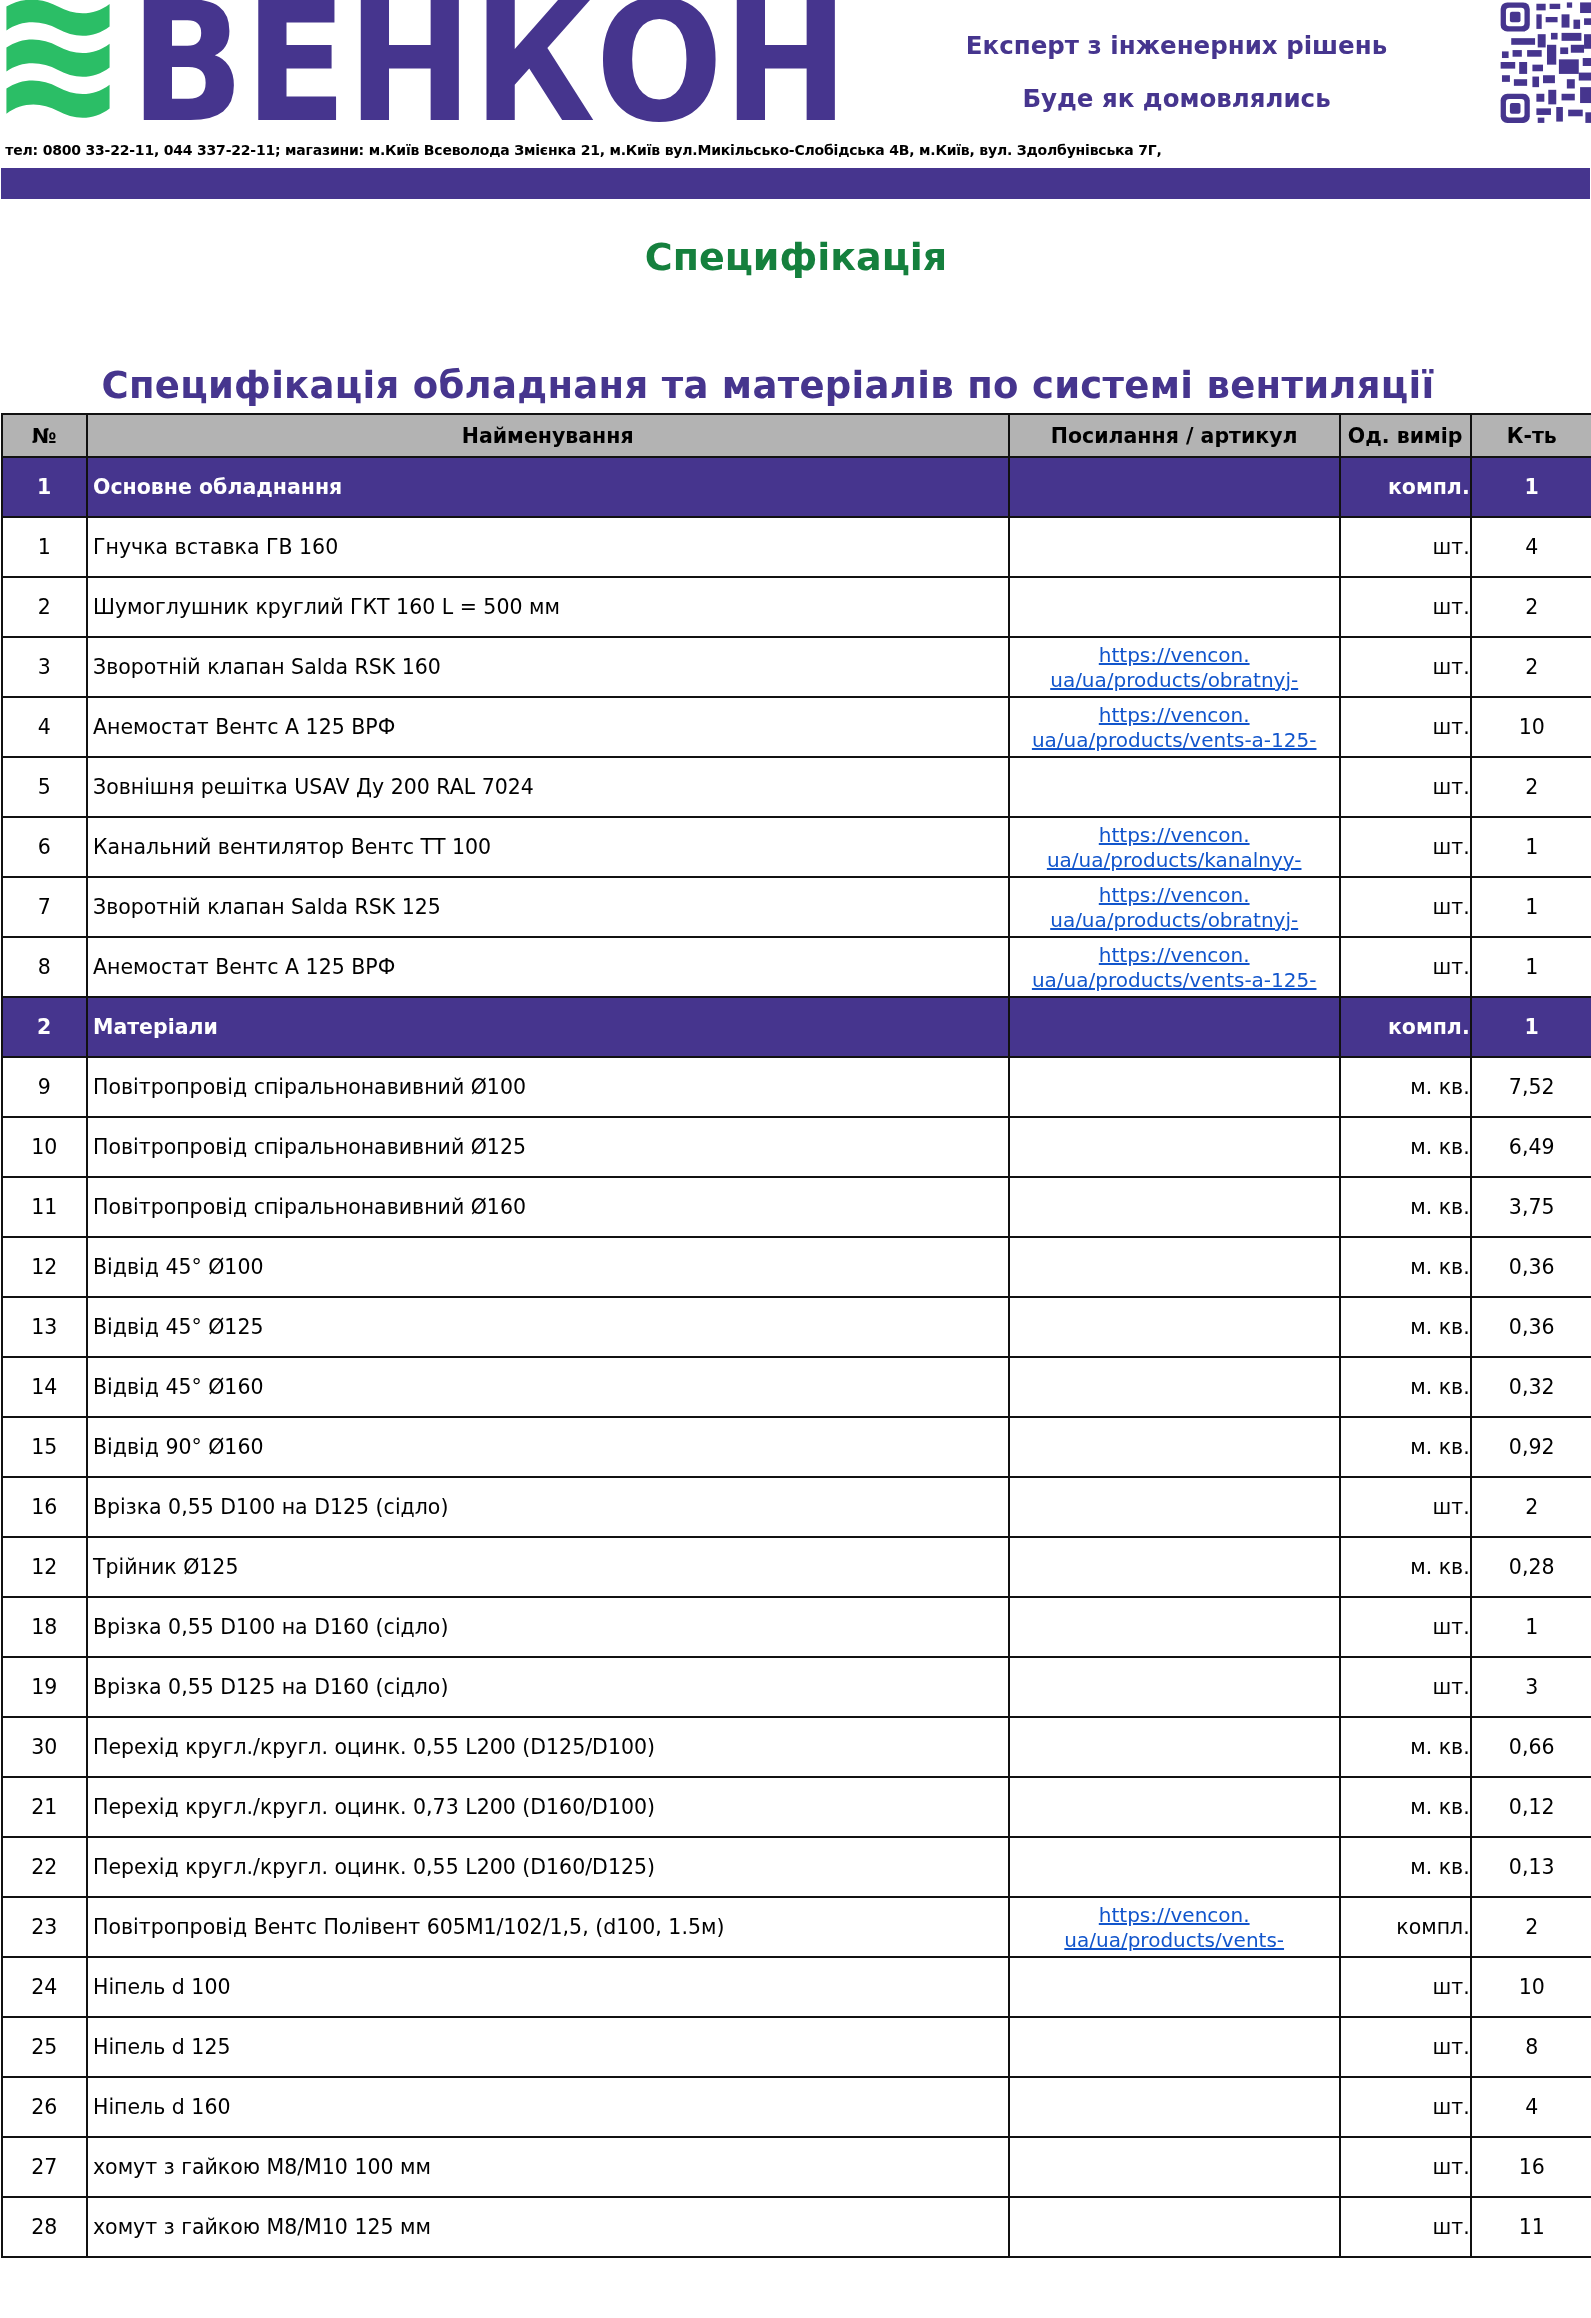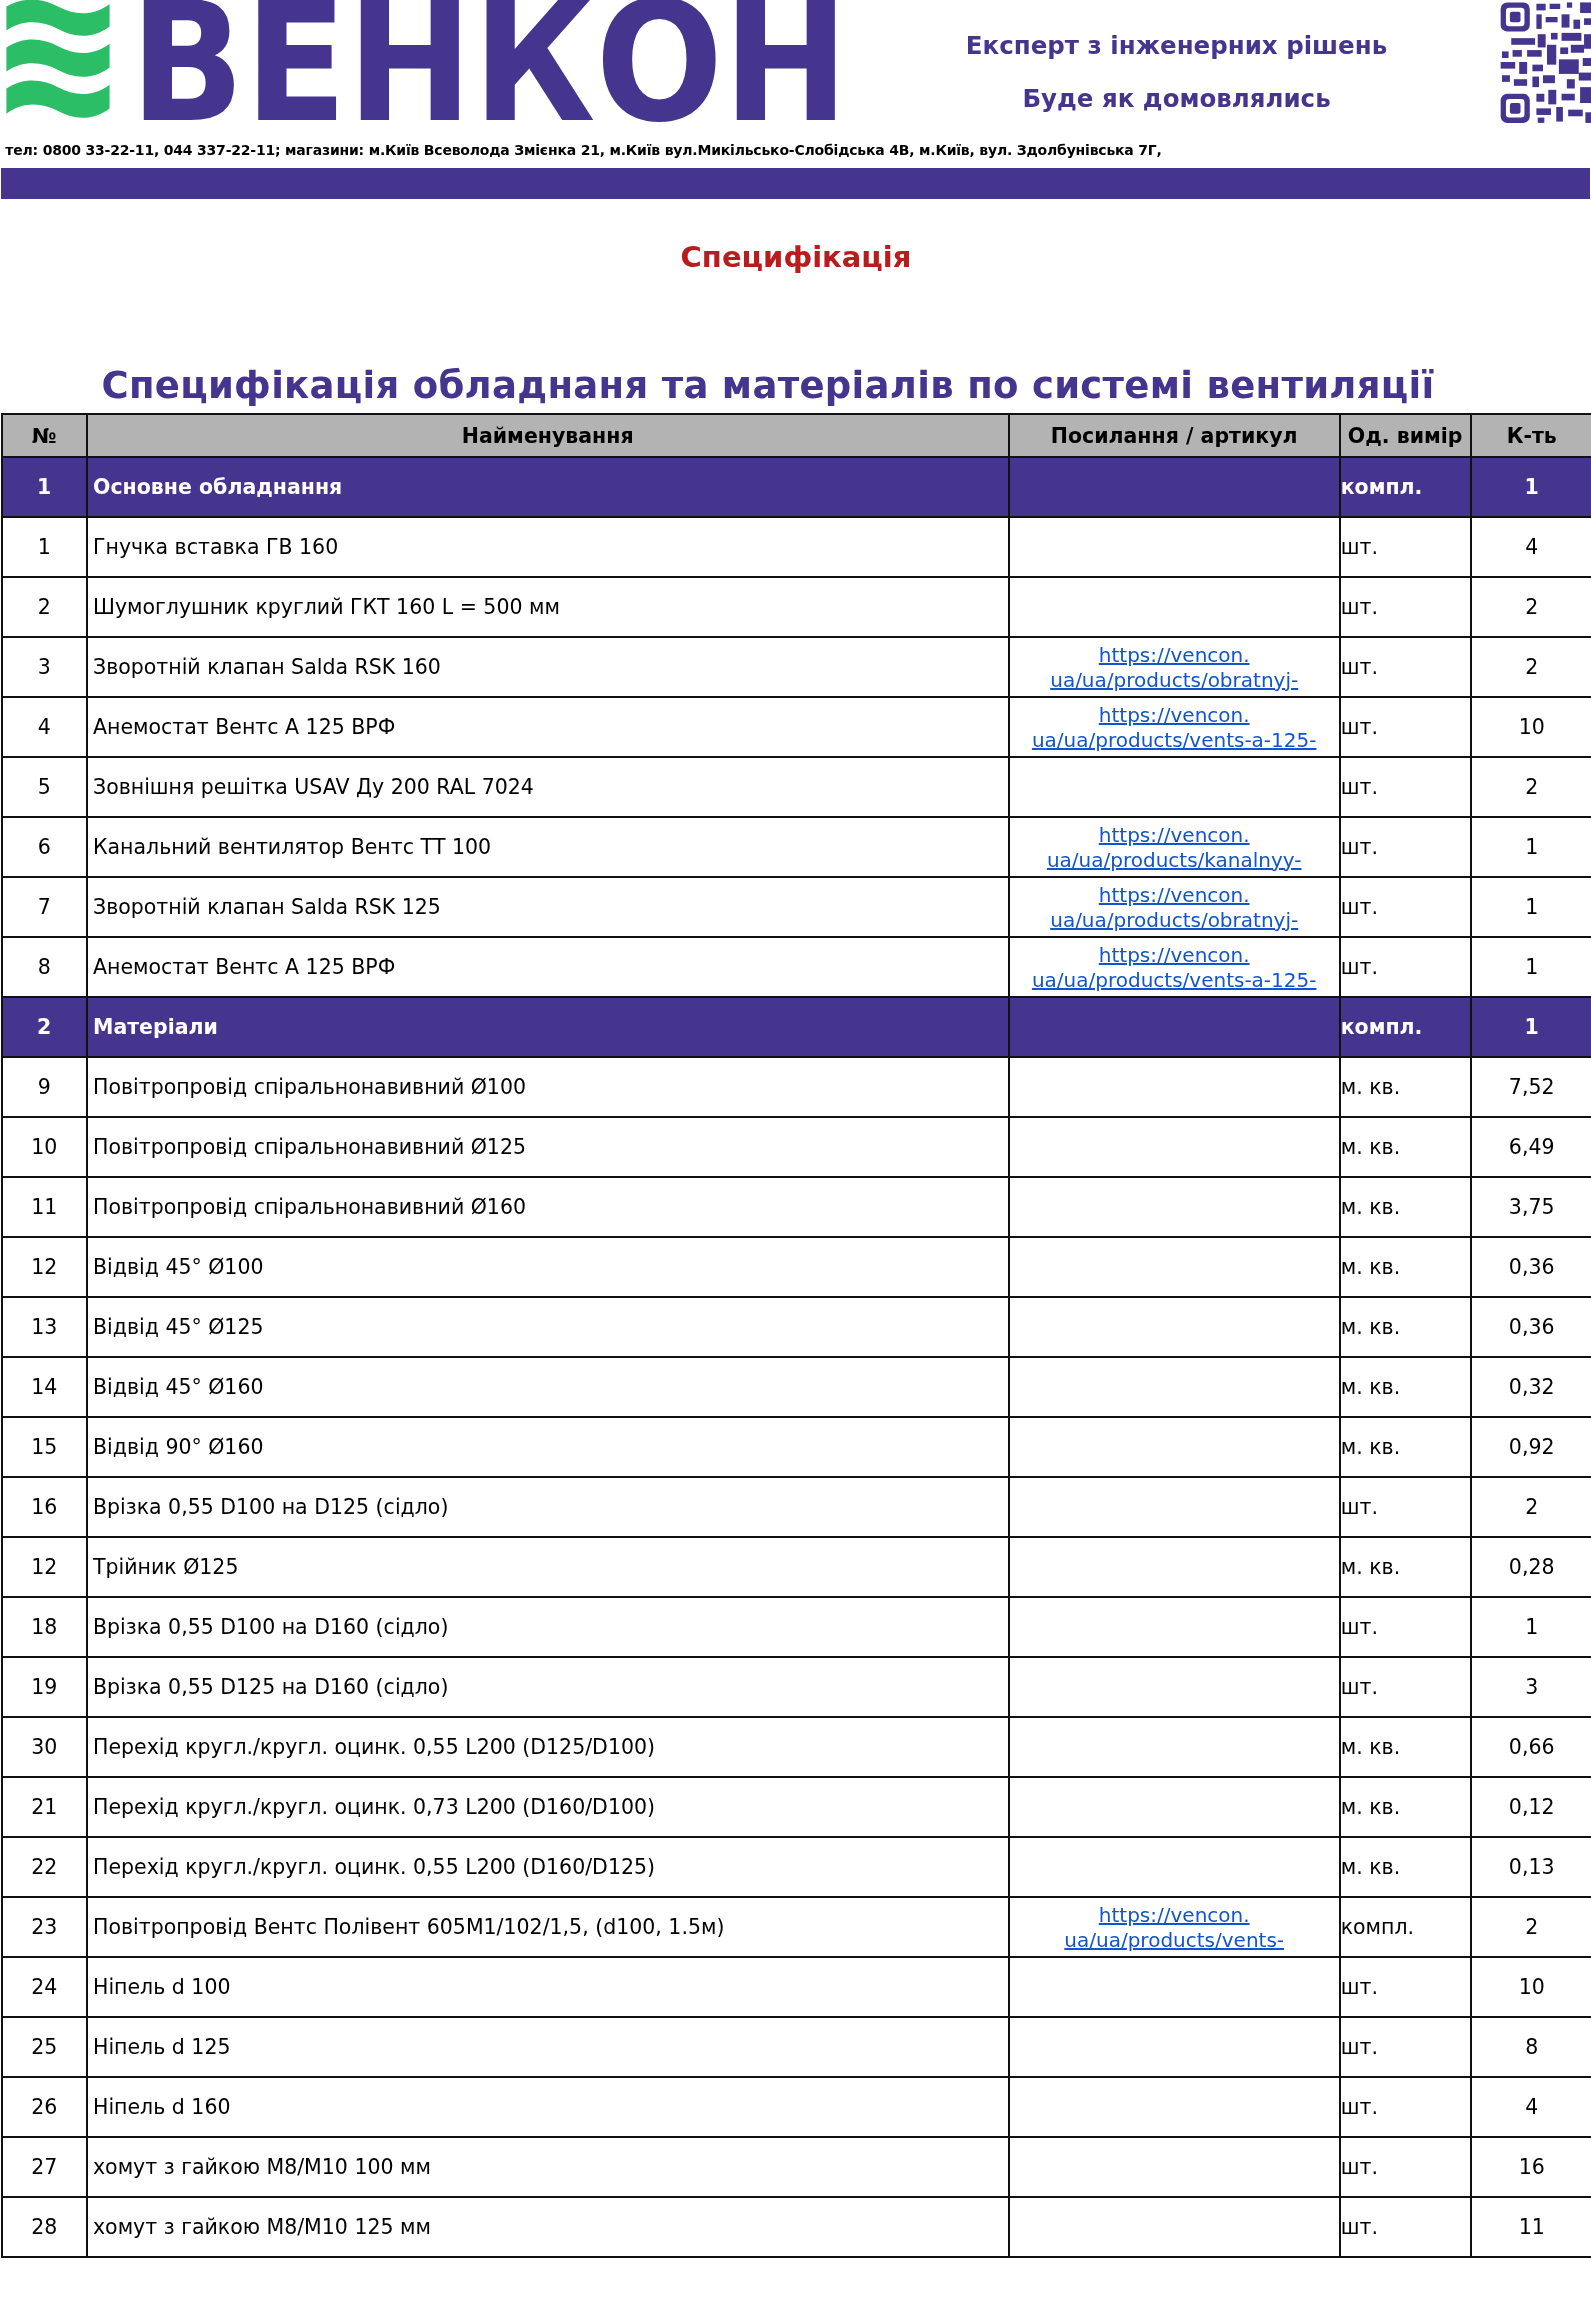--- a/index.html
+++ b/index.html
@@ -16,8 +16,8 @@
   #contact { left: 5.3px; top: 137px; width: 1586px; white-space: nowrap;
              font-weight: bold; font-size: 14px; line-height: 26.4px; letter-spacing: -0.2px; }
   #bar { left: 1.3px; top: 168px; width: 1589px; height: 31px; background: #46358E; }
-  #title { left: 0; top: 233px; width: 1592px; text-align: center; color: #b91c1c;
-           font-weight: bold; font-size: 29px; line-height: 48px; }
+  #title { left: 0; top: 233px; width: 1592px; text-align: center; color: #15803d;
+           font-weight: bold; font-size: 38px; line-height: 48px; }
   #subtitle { left: 0; top: 362px; width: 1536px; text-align: center; color: #46358E;
               font-weight: bold; font-size: 37px; line-height: 48px; letter-spacing: 0.3px; }
   table#spec { position: absolute; left: 0.7px; top: 413px; width: 1590px;

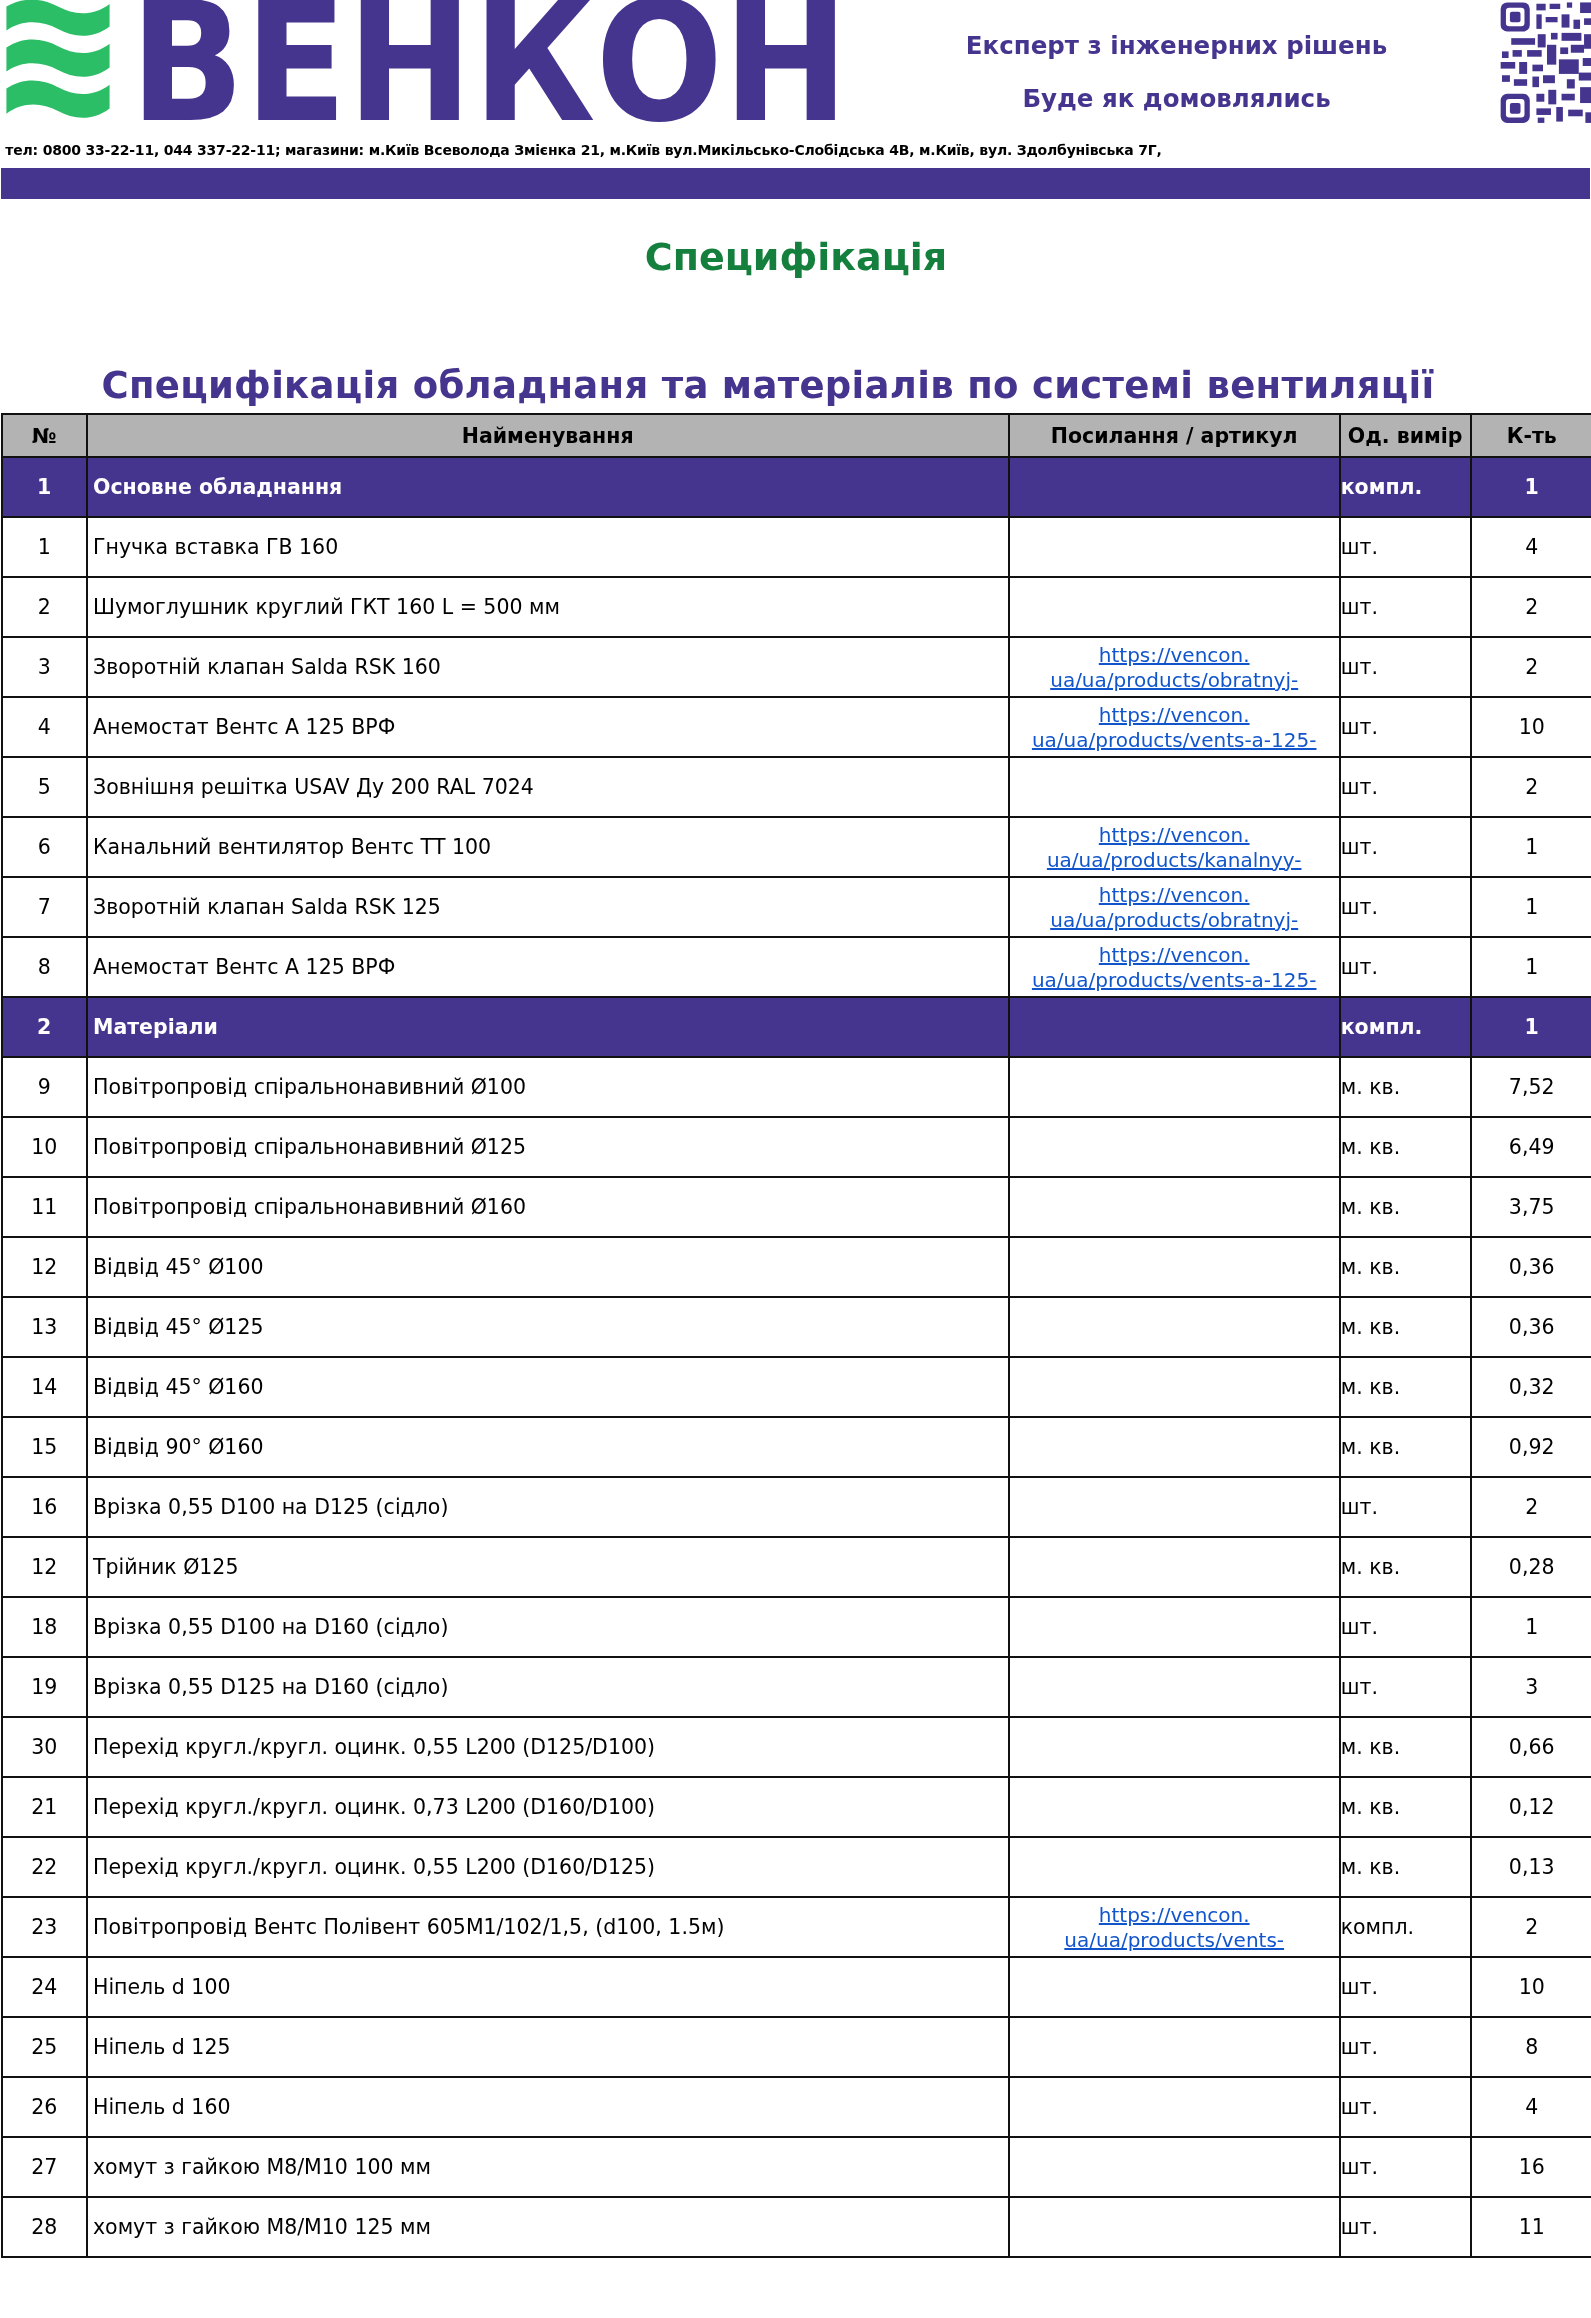--- a/index.html
+++ b/index.html
@@ -30,7 +30,7 @@
   .c-num { text-align: center; }
   .c-name { text-align: left; padding-left: 5.3px !important; white-space: nowrap; }
   .c-link { text-align: center; }
-  .c-unit { text-align: left; }
+  .c-unit { text-align: right; }
   .c-qty { text-align: center; }
   .linkbox { height: 58px; overflow: hidden; display: flex; align-items: flex-start;
              justify-content: center; }

